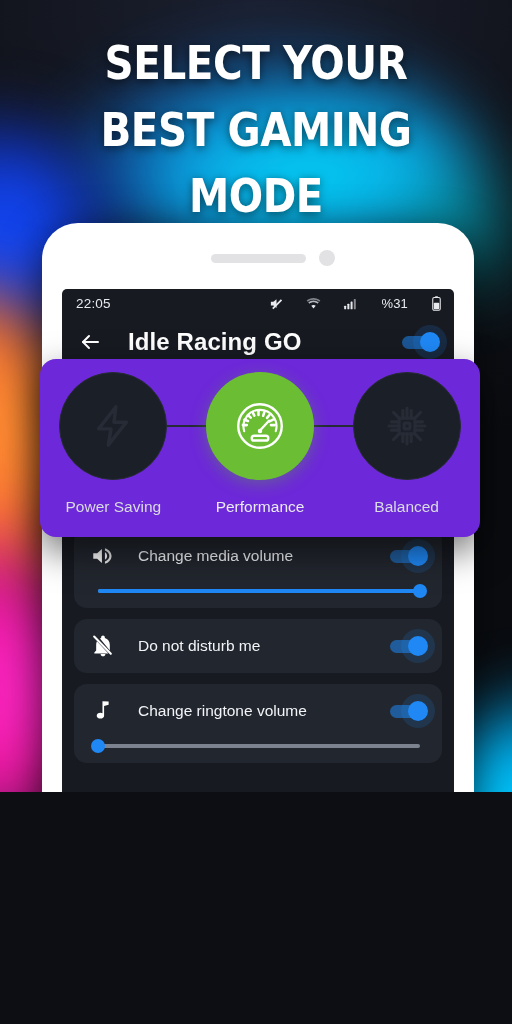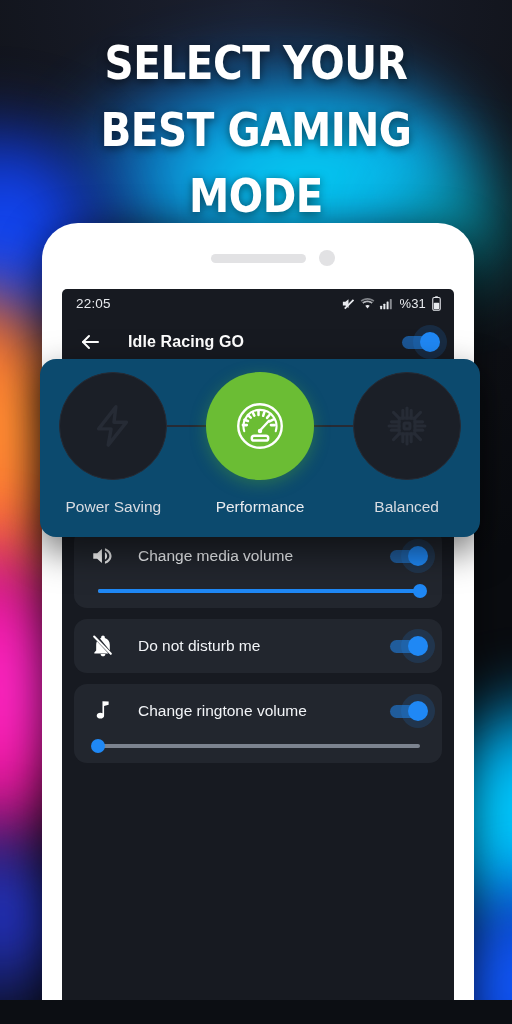--- a/index.html
+++ b/index.html
@@ -12,7 +12,7 @@
 
   .screen {
     position: relative;
-    width: 512px; height: 1000px;
+    width: 512px; height: 792px;
     overflow: hidden;
     background: #121419;
   }

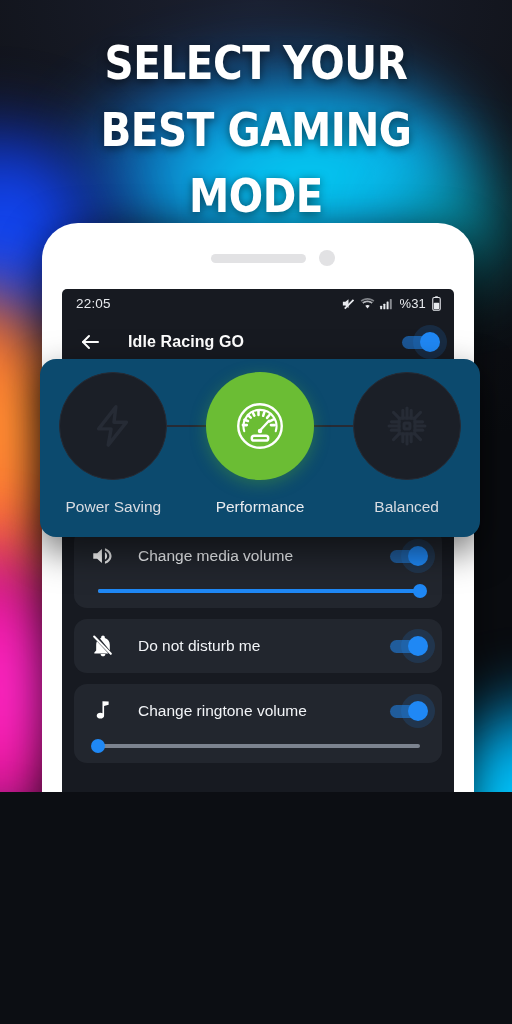--- a/index.html
+++ b/index.html
@@ -114,7 +114,7 @@
     font-size: 13.5px;
   }
   .status-clock { letter-spacing: .2px; }
-  .status-right { margin-left: auto; display: flex; align-items: center; gap: 4px; }
+  .status-right { margin-left: auto; display: flex; align-items: center; gap: 22px; }
   .status-right svg { display: block; }
   .status-batt-text { font-size: 13px; letter-spacing: .2px; margin: 0 1px 0 2px; }
 

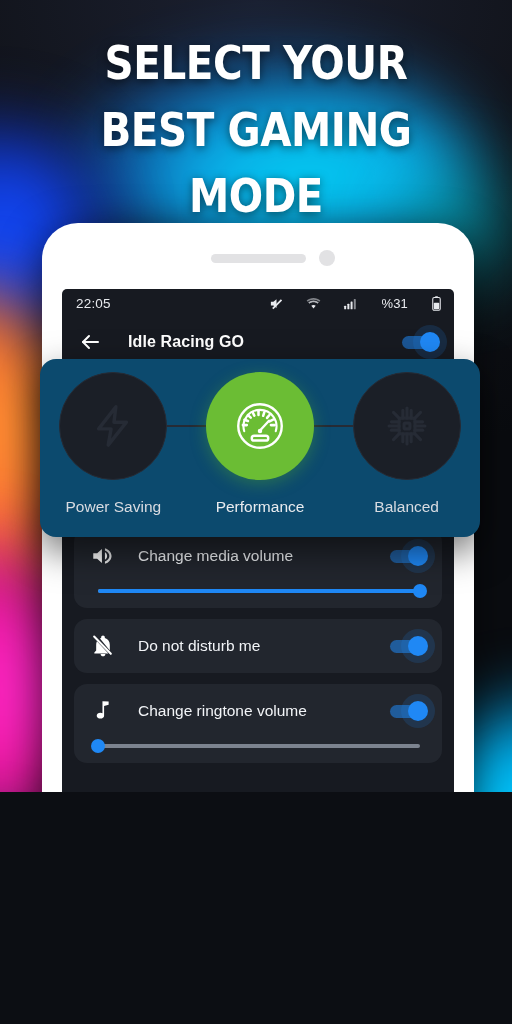--- a/index.html
+++ b/index.html
@@ -127,7 +127,7 @@
   .back-arrow { width: 24px; height: 24px; flex: 0 0 auto; cursor: pointer; }
   .appbar-title {
     color: #ffffff;
-    font-size: 16px; font-weight: bold;
+    font-size: 24px; font-weight: bold;
     margin-left: 26px;
     letter-spacing: .1px;
   }

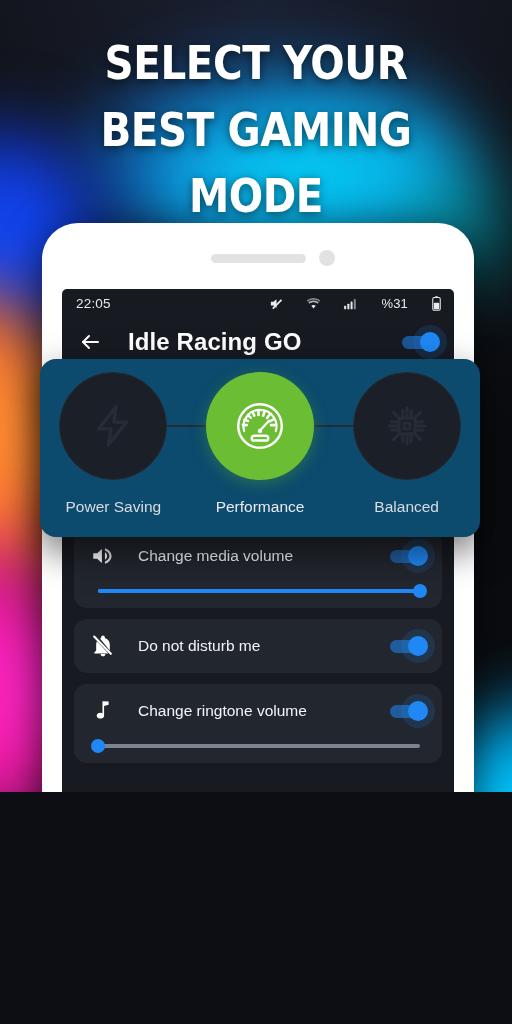--- a/index.html
+++ b/index.html
@@ -199,7 +199,7 @@
     position: absolute;
     left: 40px; top: 359px;
     width: 440px; height: 178px;
-    background: #0c4a6e;
+    background: #6d28d9;
     border-radius: 16px;
     box-shadow: 0 14px 36px rgba(0,0,0,.55);
     z-index: 8;

